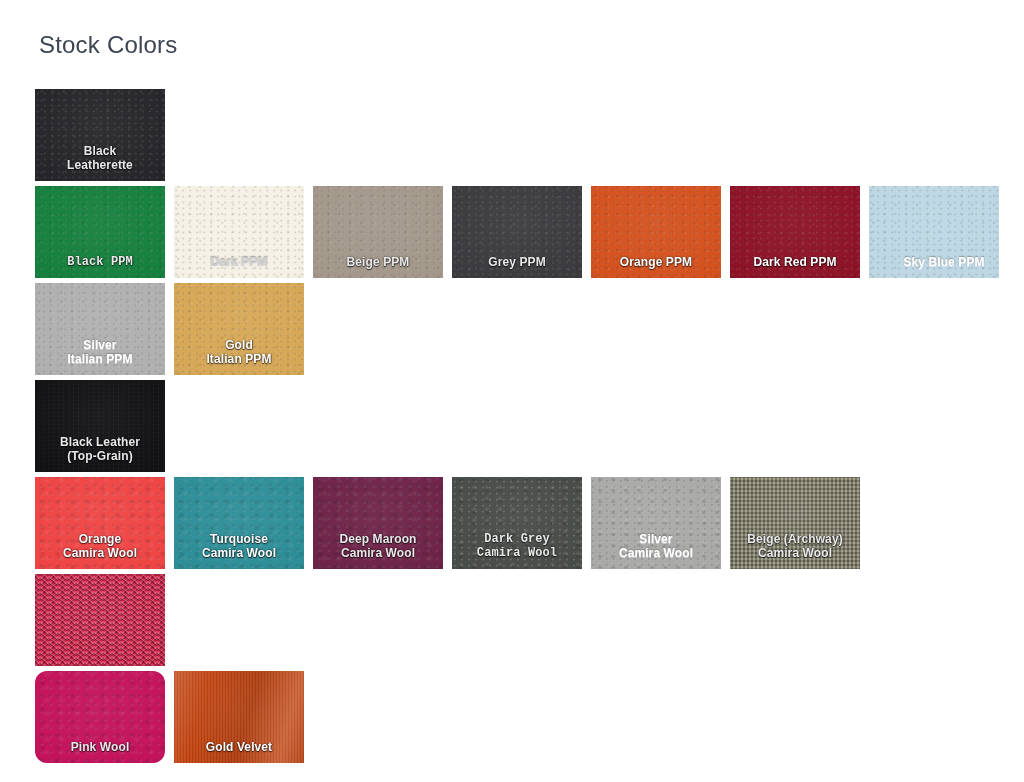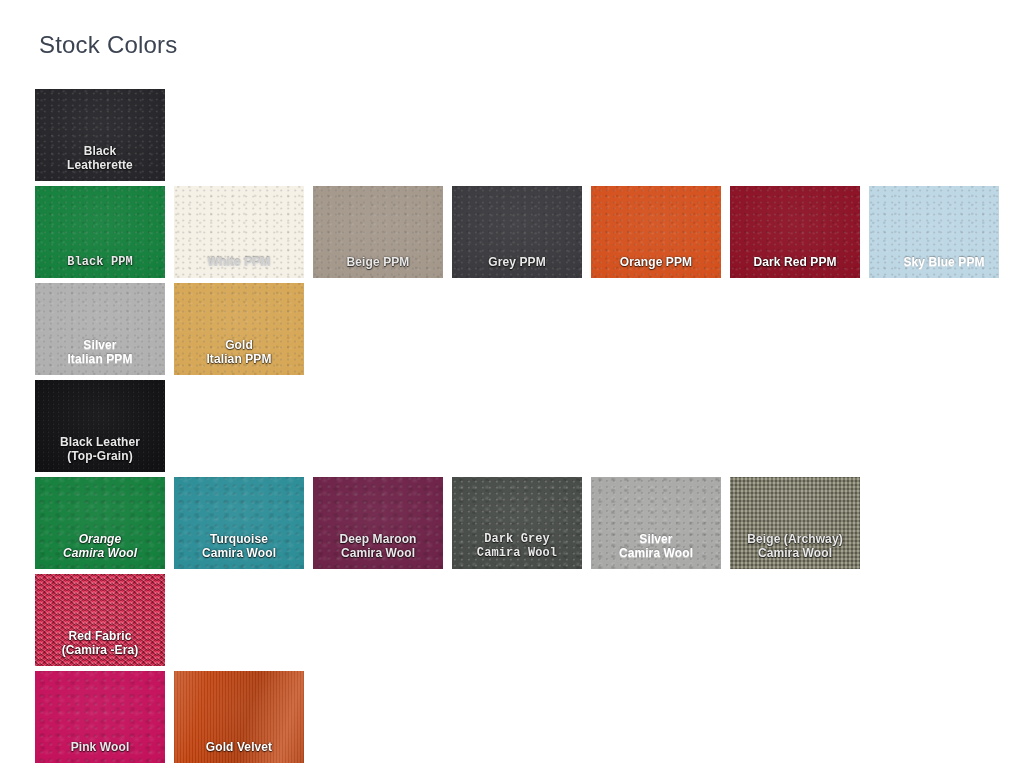--- a/index.html
+++ b/index.html
@@ -194,7 +194,7 @@
           <div class="tex tex-pebble"></div>
           <div class="vig"></div>
           <div class="label" style="color: rgb(207, 208, 209);">
-            <div>White PPM</div>
+            <div>Dark PPM</div>
           </div>
         </div>
         <div class="swatch" title="Bone PPM" style="background-color: rgb(164, 152, 139);">

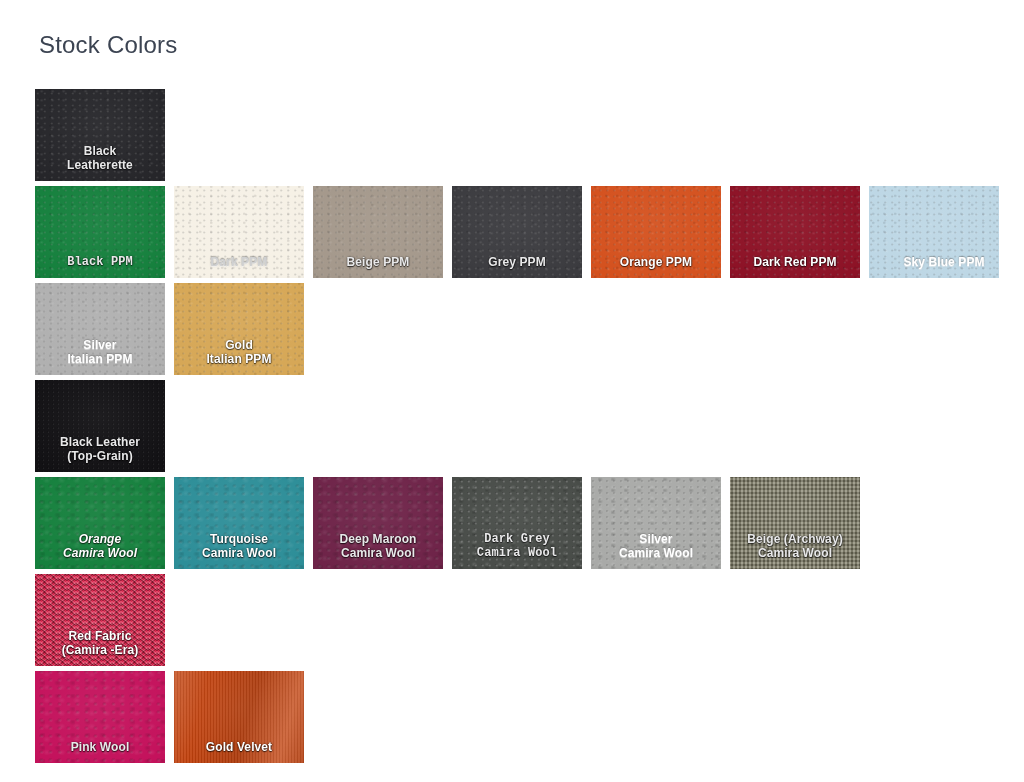--- a/index.html
+++ b/index.html
@@ -262,7 +262,7 @@
         </div>
       </div>
       <div class="grid-row">
-        <div class="swatch" title="Orange Camira Wool" style="background-color: #15803d; font-style: italic;">
+        <div class="swatch" title="Orange Camira Wool" style="background-color: #ef4444;">
           <div class="tex tex-wool"></div>
           <div class="vig"></div>
           <div class="label" style="color: rgb(255, 255, 255);">

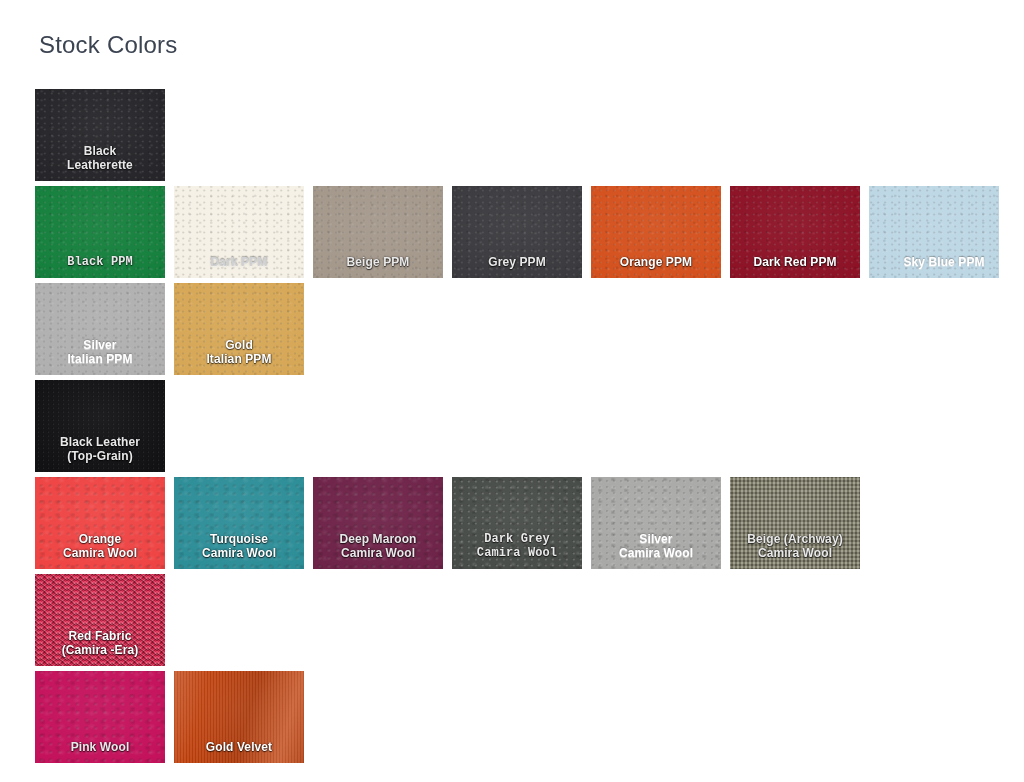--- a/index.html
+++ b/index.html
@@ -315,10 +315,6 @@
         <div class="swatch" title="Red Fabric (Camira -Era)" style="background-color: rgb(216, 34, 74);">
           <div class="tex tex-herringbone"></div>
           <div class="vig"></div>
-          <div class="label" style="color: rgb(255, 255, 255);">
-            <div>Red Fabric</div>
-            <div>(Camira -Era)</div>
-          </div>
         </div>
       </div>
       <div class="grid-row">

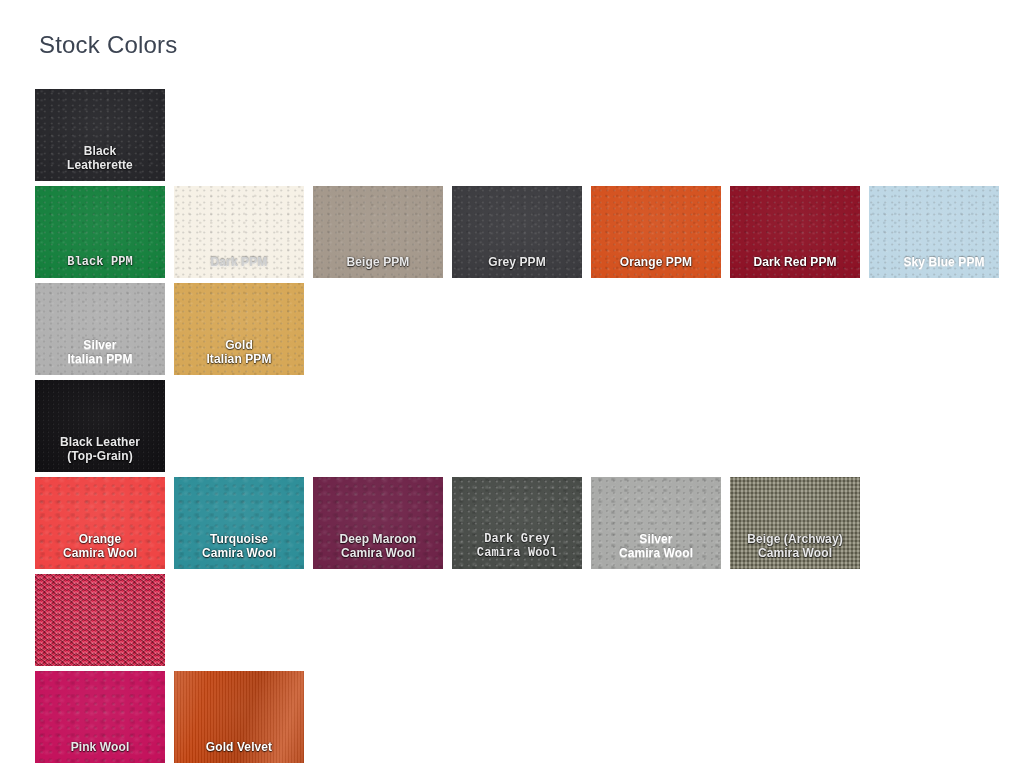--- a/index.html
+++ b/index.html
@@ -318,7 +318,7 @@
         </div>
       </div>
       <div class="grid-row">
-        <div class="swatch" title="Pink Wool" style="background-color: rgb(196, 18, 92);">
+        <div class="swatch" title="Pink Wool" style="background-color: rgb(196, 18, 92); border-radius: 12px;">
           <div class="tex tex-wool"></div>
           <div class="vig"></div>
           <div class="label" style="color: rgb(233, 233, 234);">

